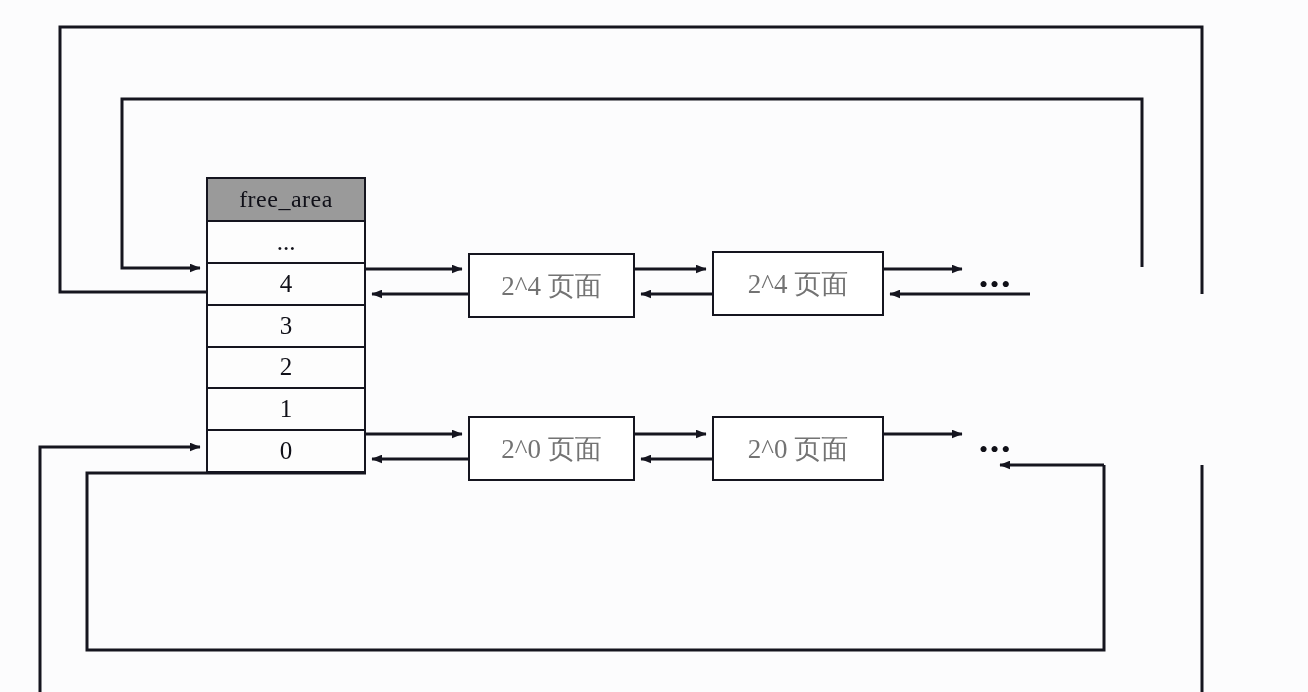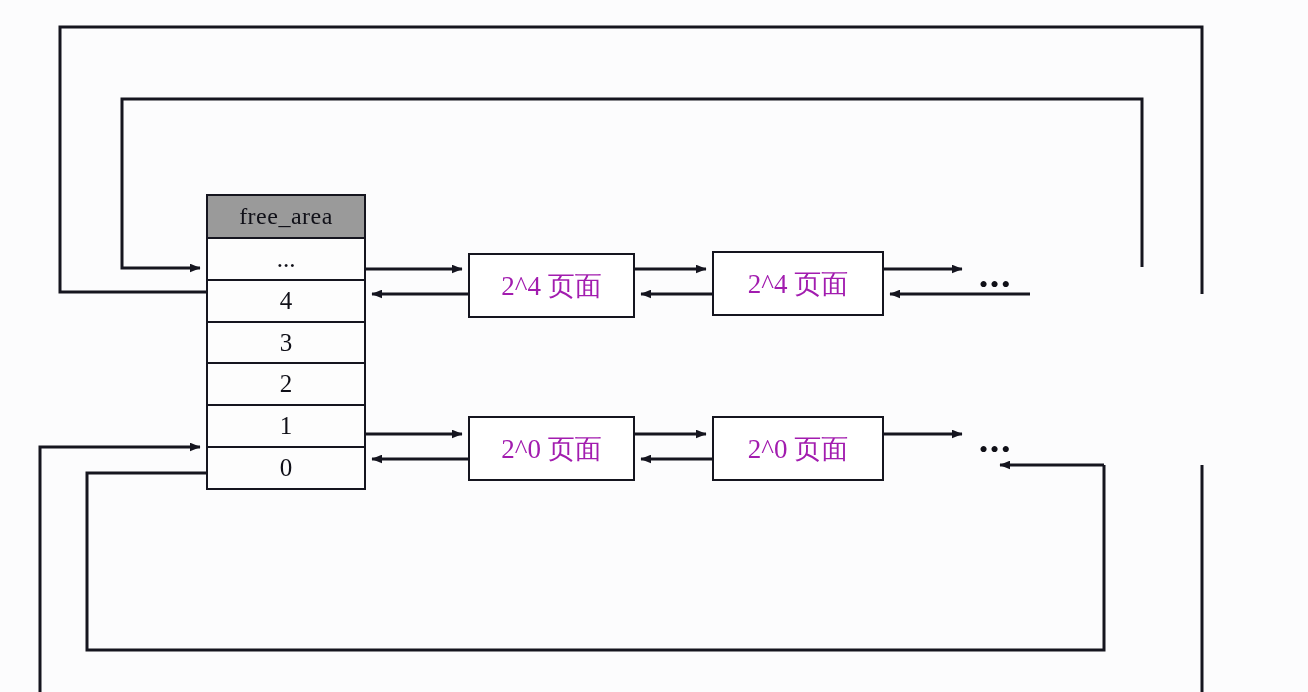--- a/index.html
+++ b/index.html
@@ -13,9 +13,9 @@
             display:flex;align-items:center;justify-content:center;
             font-size:27px;color:#a21caf;white-space:nowrap;}
 
-  .free-area-table{position:absolute;left:206px;top:194px;width:160px;height:296px;
+  .free-area-table{position:absolute;left:206px;top:177px;width:160px;height:296px;
                    box-sizing:border-box;border:2px solid #15151f;background:#ffffff;
-                   display:flex;flex-direction:column;}
+                   display:flex;flex-direction:column;justify-content:center;}
   .fa-header{height:41px;flex:0 0 41px;background:#9a9a9a;color:#101018;
              border-bottom:2px solid #15151f;
              display:flex;align-items:center;justify-content:center;

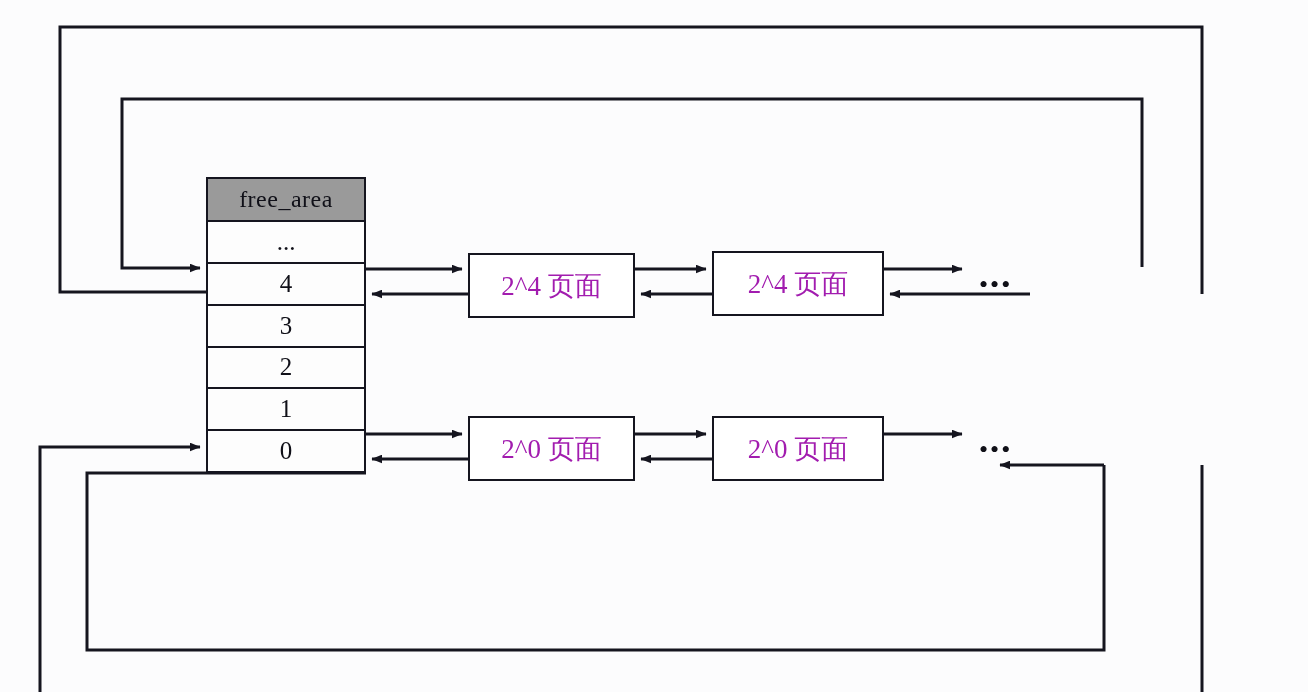--- a/index.html
+++ b/index.html
@@ -11,7 +11,7 @@
   .node-box{position:absolute;box-sizing:border-box;
             border:2px solid #15151f;background:#ffffff;
             display:flex;align-items:center;justify-content:center;
-            font-size:27px;color:#a21caf;white-space:nowrap;}
+            font-size:27px;color:#737373;white-space:nowrap;}
 
   .free-area-table{position:absolute;left:206px;top:177px;width:160px;height:296px;
                    box-sizing:border-box;border:2px solid #15151f;background:#ffffff;

